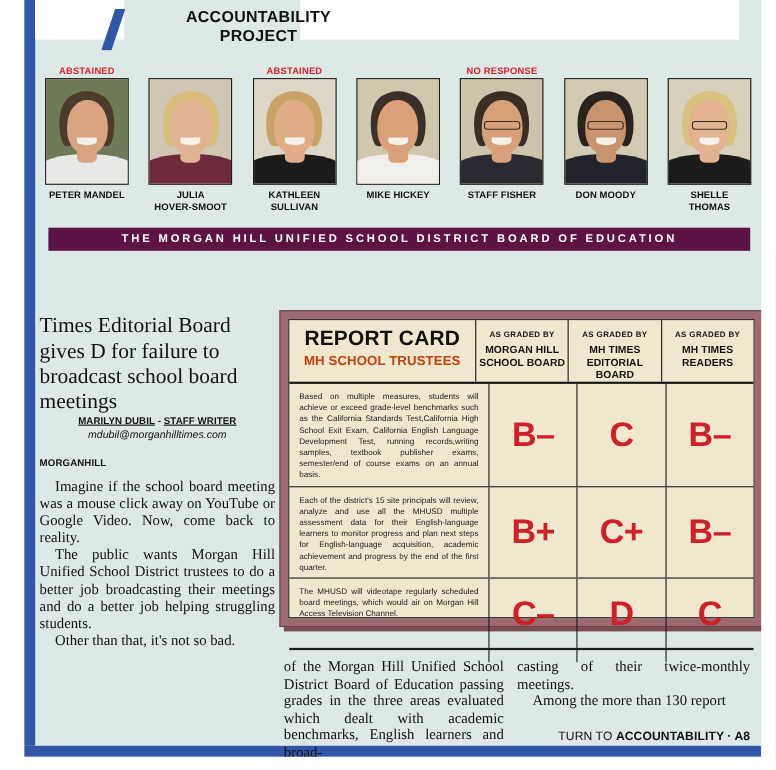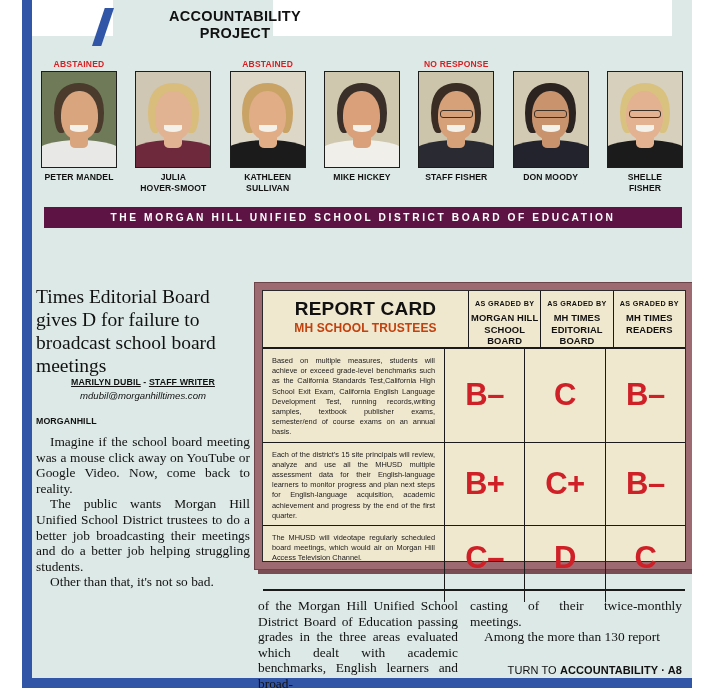--- a/index.html
+++ b/index.html
@@ -466,7 +466,7 @@
           <div class="smile"></div>
         </div>
         <div class="pname">SHELLE
-FISHER</div>
+THOMAS</div>
       </div>
     </div>
 

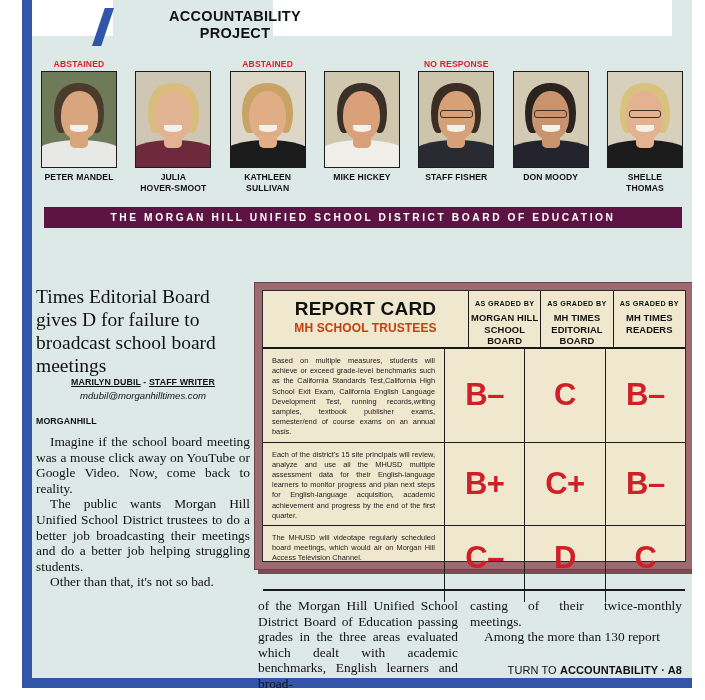--- a/index.html
+++ b/index.html
@@ -250,7 +250,7 @@
     flex-shrink: 0;
   }
   .rc-head-title {
-    width: 206px;
+    width: 170px;
     border-right: 1px solid #1a1a1a;
     text-align: center;
     padding-top: 7px;

